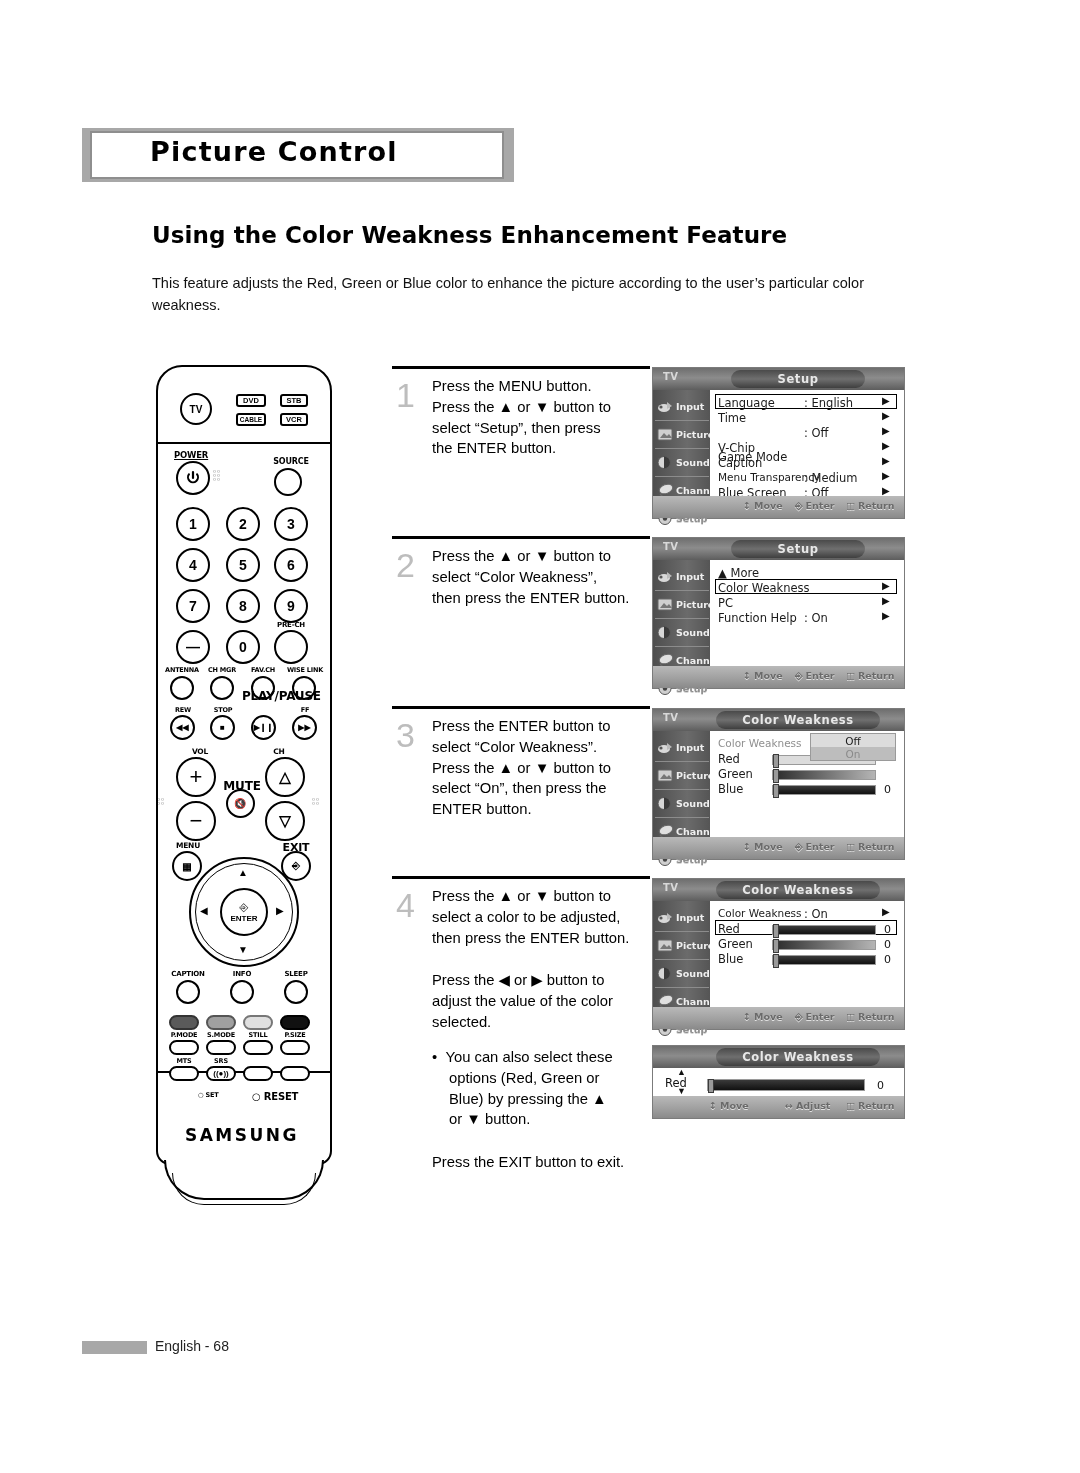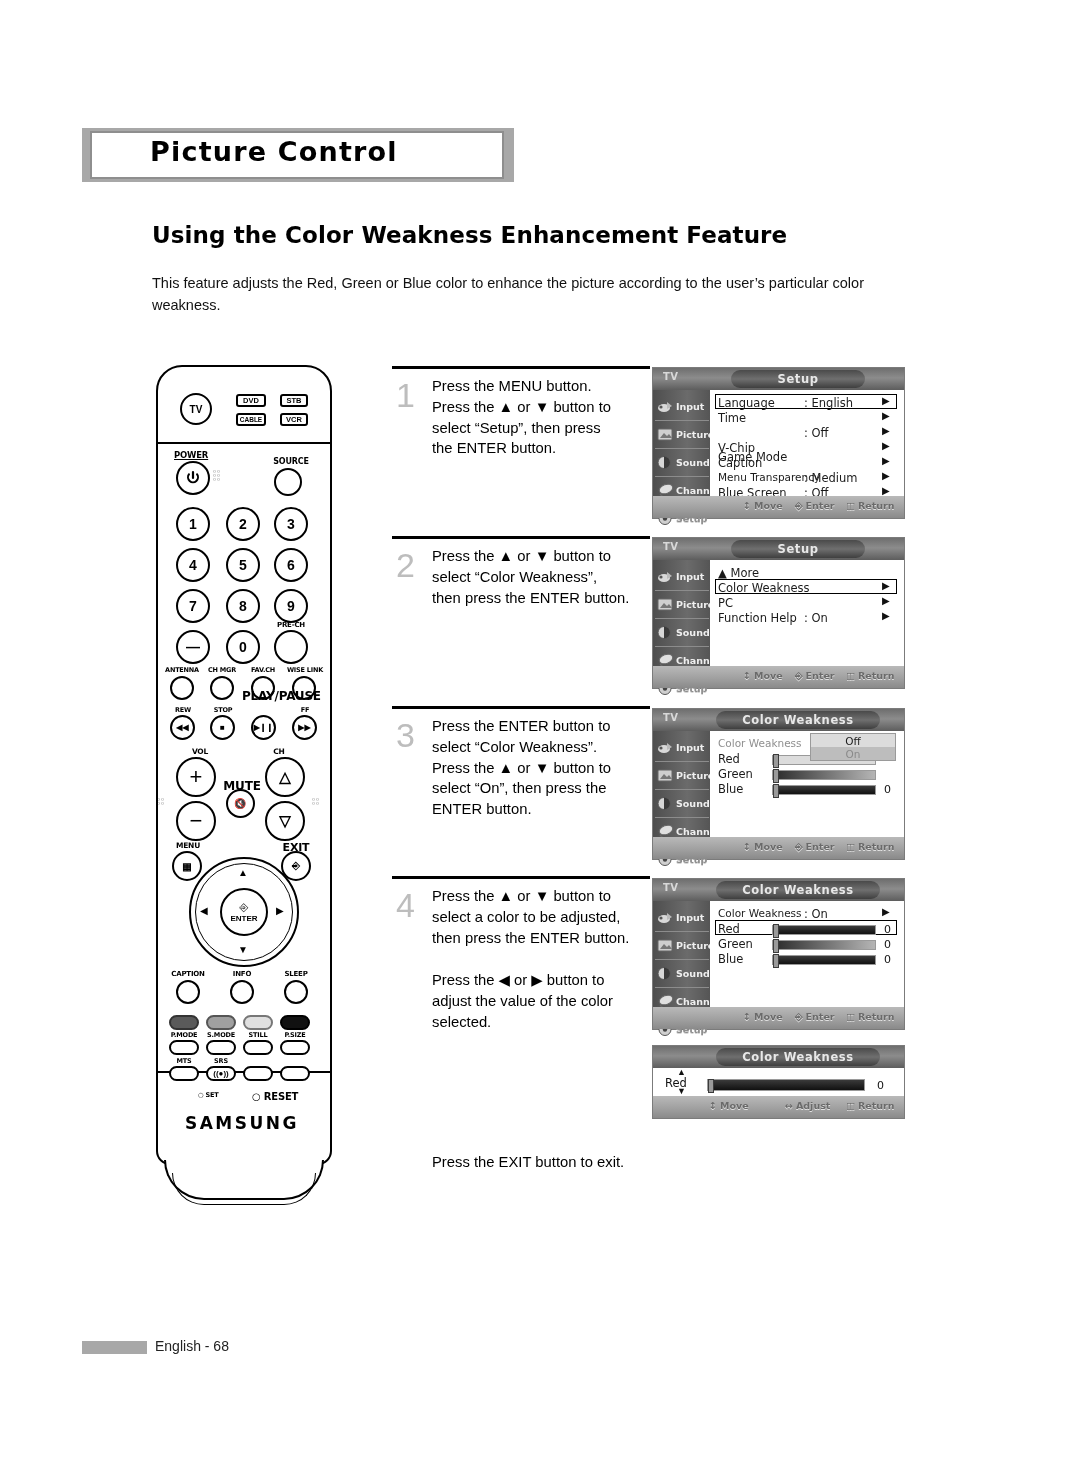--- a/index.html
+++ b/index.html
@@ -277,6 +277,12 @@
     <div>selected.</div>
   </div>
 
+  <div class="step-text" style="left:432px;top:1047px;width:210px;">
+    <div><span>•&nbsp;&nbsp;</span><span>You can also select these</span></div>
+    <div style="padding-left:17px;">options (Red, Green or</div>
+    <div style="padding-left:17px;">Blue) by pressing the ▲</div>
+    <div style="padding-left:17px;">or ▼ button.</div>
+  </div>
 
   <div class="step-text" style="left:432px;top:1152px;width:240px;">Press the EXIT button to exit.</div>
 

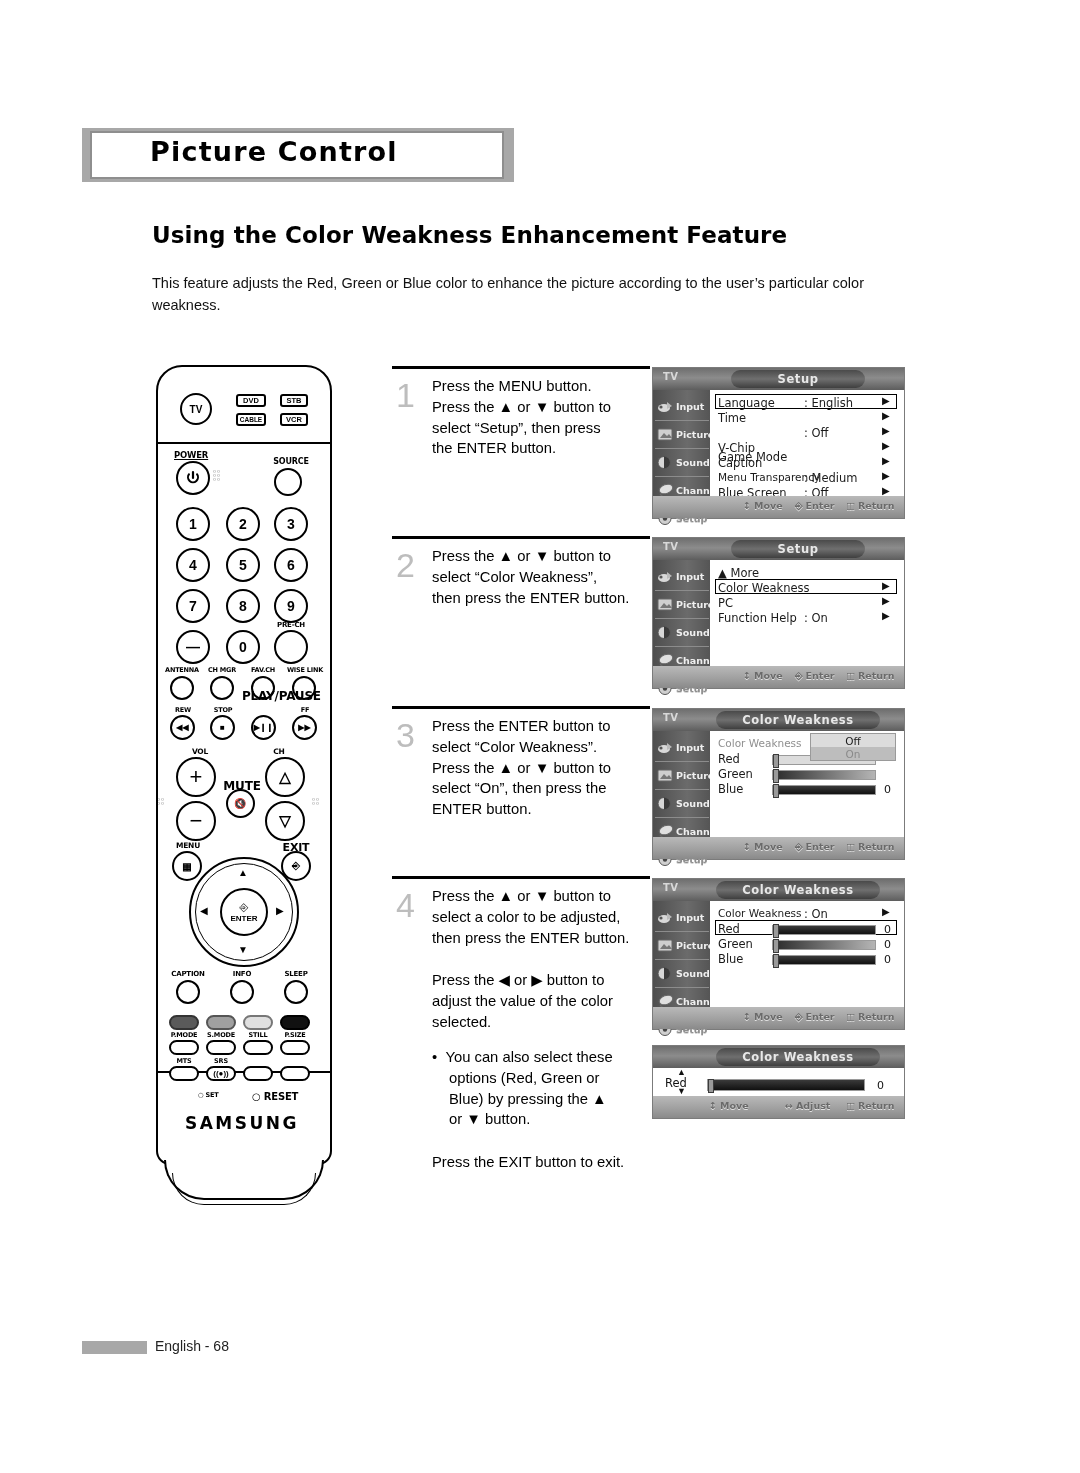--- a/index.html
+++ b/index.html
@@ -41,7 +41,7 @@
   .rnum{font-size:14px;font-weight:bold;}
   .dots{position:absolute;font-size:5px;line-height:4px;letter-spacing:1px;color:#000;}
   .samsung{position:absolute;left:0;width:180px;text-align:center;font-size:17px;font-weight:bold;
-     letter-spacing:2.5px;font-family:"DejaVu Sans", sans-serif;}
+     letter-spacing:2.5px;font-family:"DejaVu Sans", sans-serif;margin-top:12px;}
 
   
   .navring{position:absolute;border-radius:50%;border:2.5px solid #000;box-sizing:border-box;background:#fff;}

